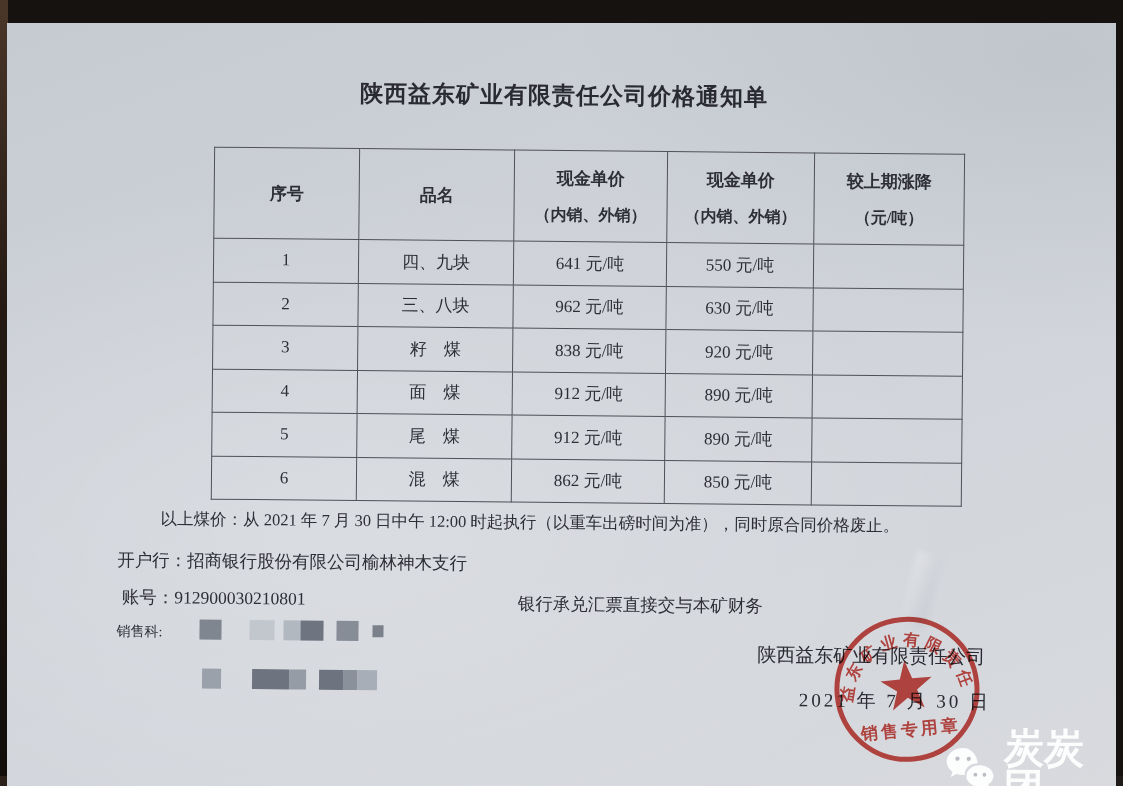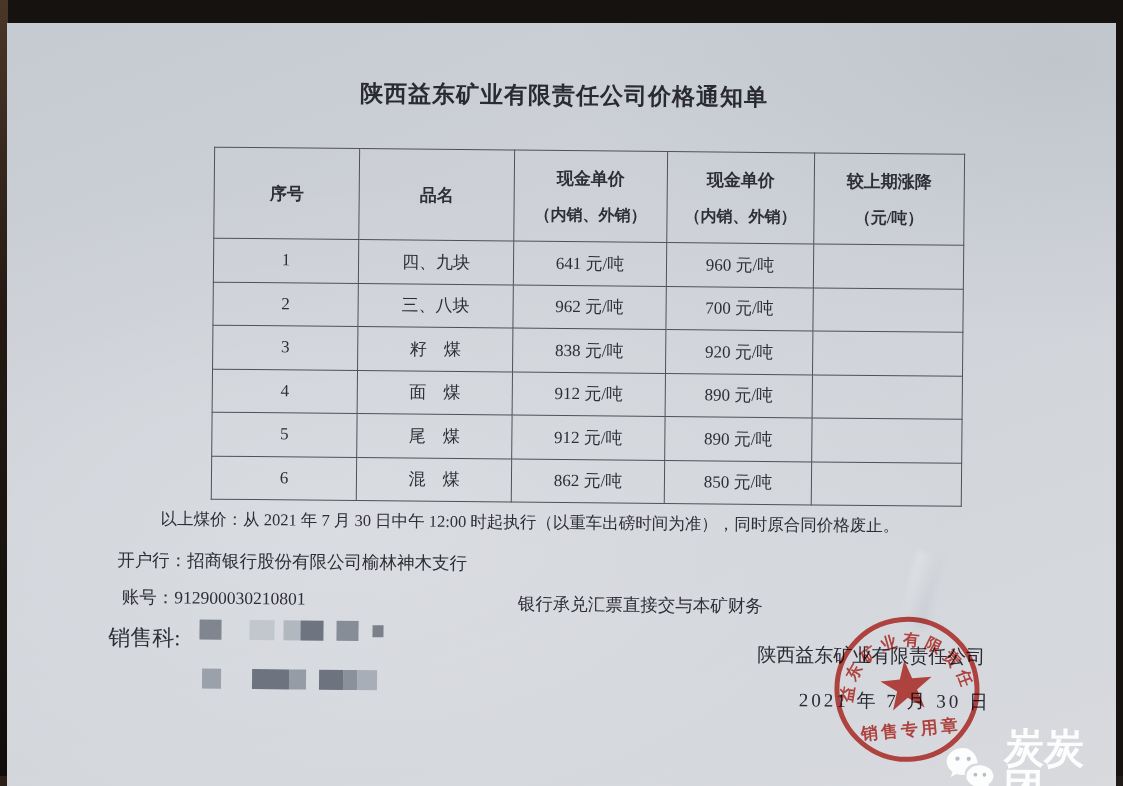--- a/index.html
+++ b/index.html
@@ -127,7 +127,7 @@
               <td>1</td>
               <td>四、九块</td>
               <td>641 元/吨</td>
-              <td>960 元/吨</td>
+              <td>550 元/吨</td>
               <td></td>
             </tr>
             <tr>

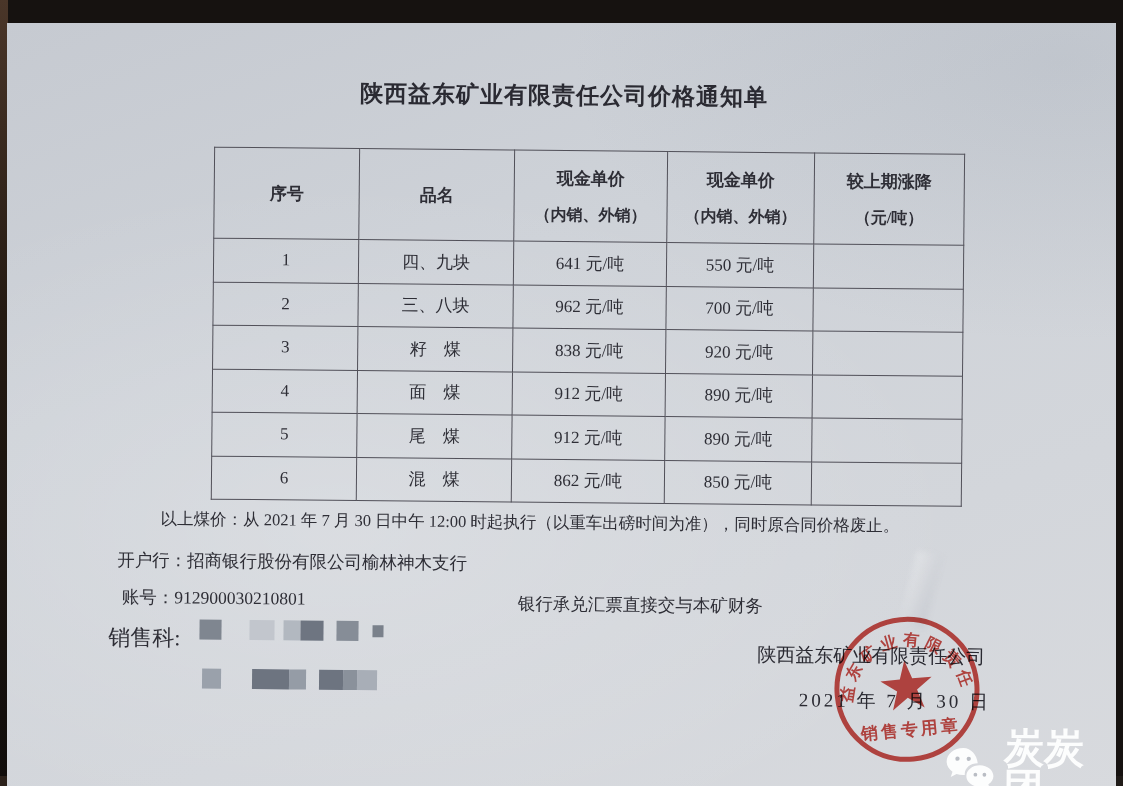--- a/index.html
+++ b/index.html
@@ -134,7 +134,7 @@
               <td>2</td>
               <td>三、八块</td>
               <td>962 元/吨</td>
-              <td>700 元/吨</td>
+              <td>630 元/吨</td>
               <td></td>
             </tr>
             <tr>

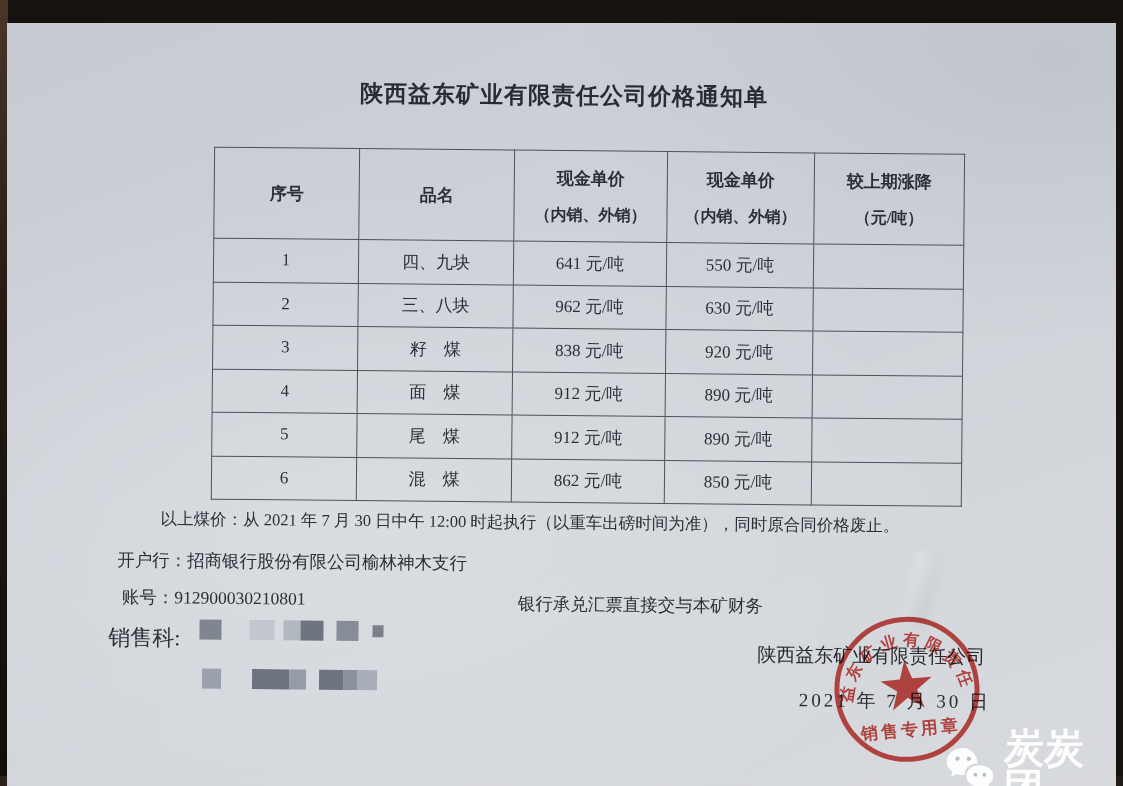--- a/index.html
+++ b/index.html
@@ -47,7 +47,7 @@
   .bank-line     { position:absolute; left:112px; top:529px; font-size:17.5px; }
   .account-line  { position:absolute; left:117px; top:566px; font-size:17.5px; }
   .draft-note    { position:absolute; left:513px; top:569px; font-size:17.5px; }
-  .sales-label   { position:absolute; left:104px; top:604px; font-size:22px; }
+  .sales-label   { position:absolute; left:112px; top:604px; font-size:14px; }
 
   .mosaic { position:absolute; display:flex; align-items:center; }
   .mosaic-1 { left:195px; top:598px; height:24px; }

